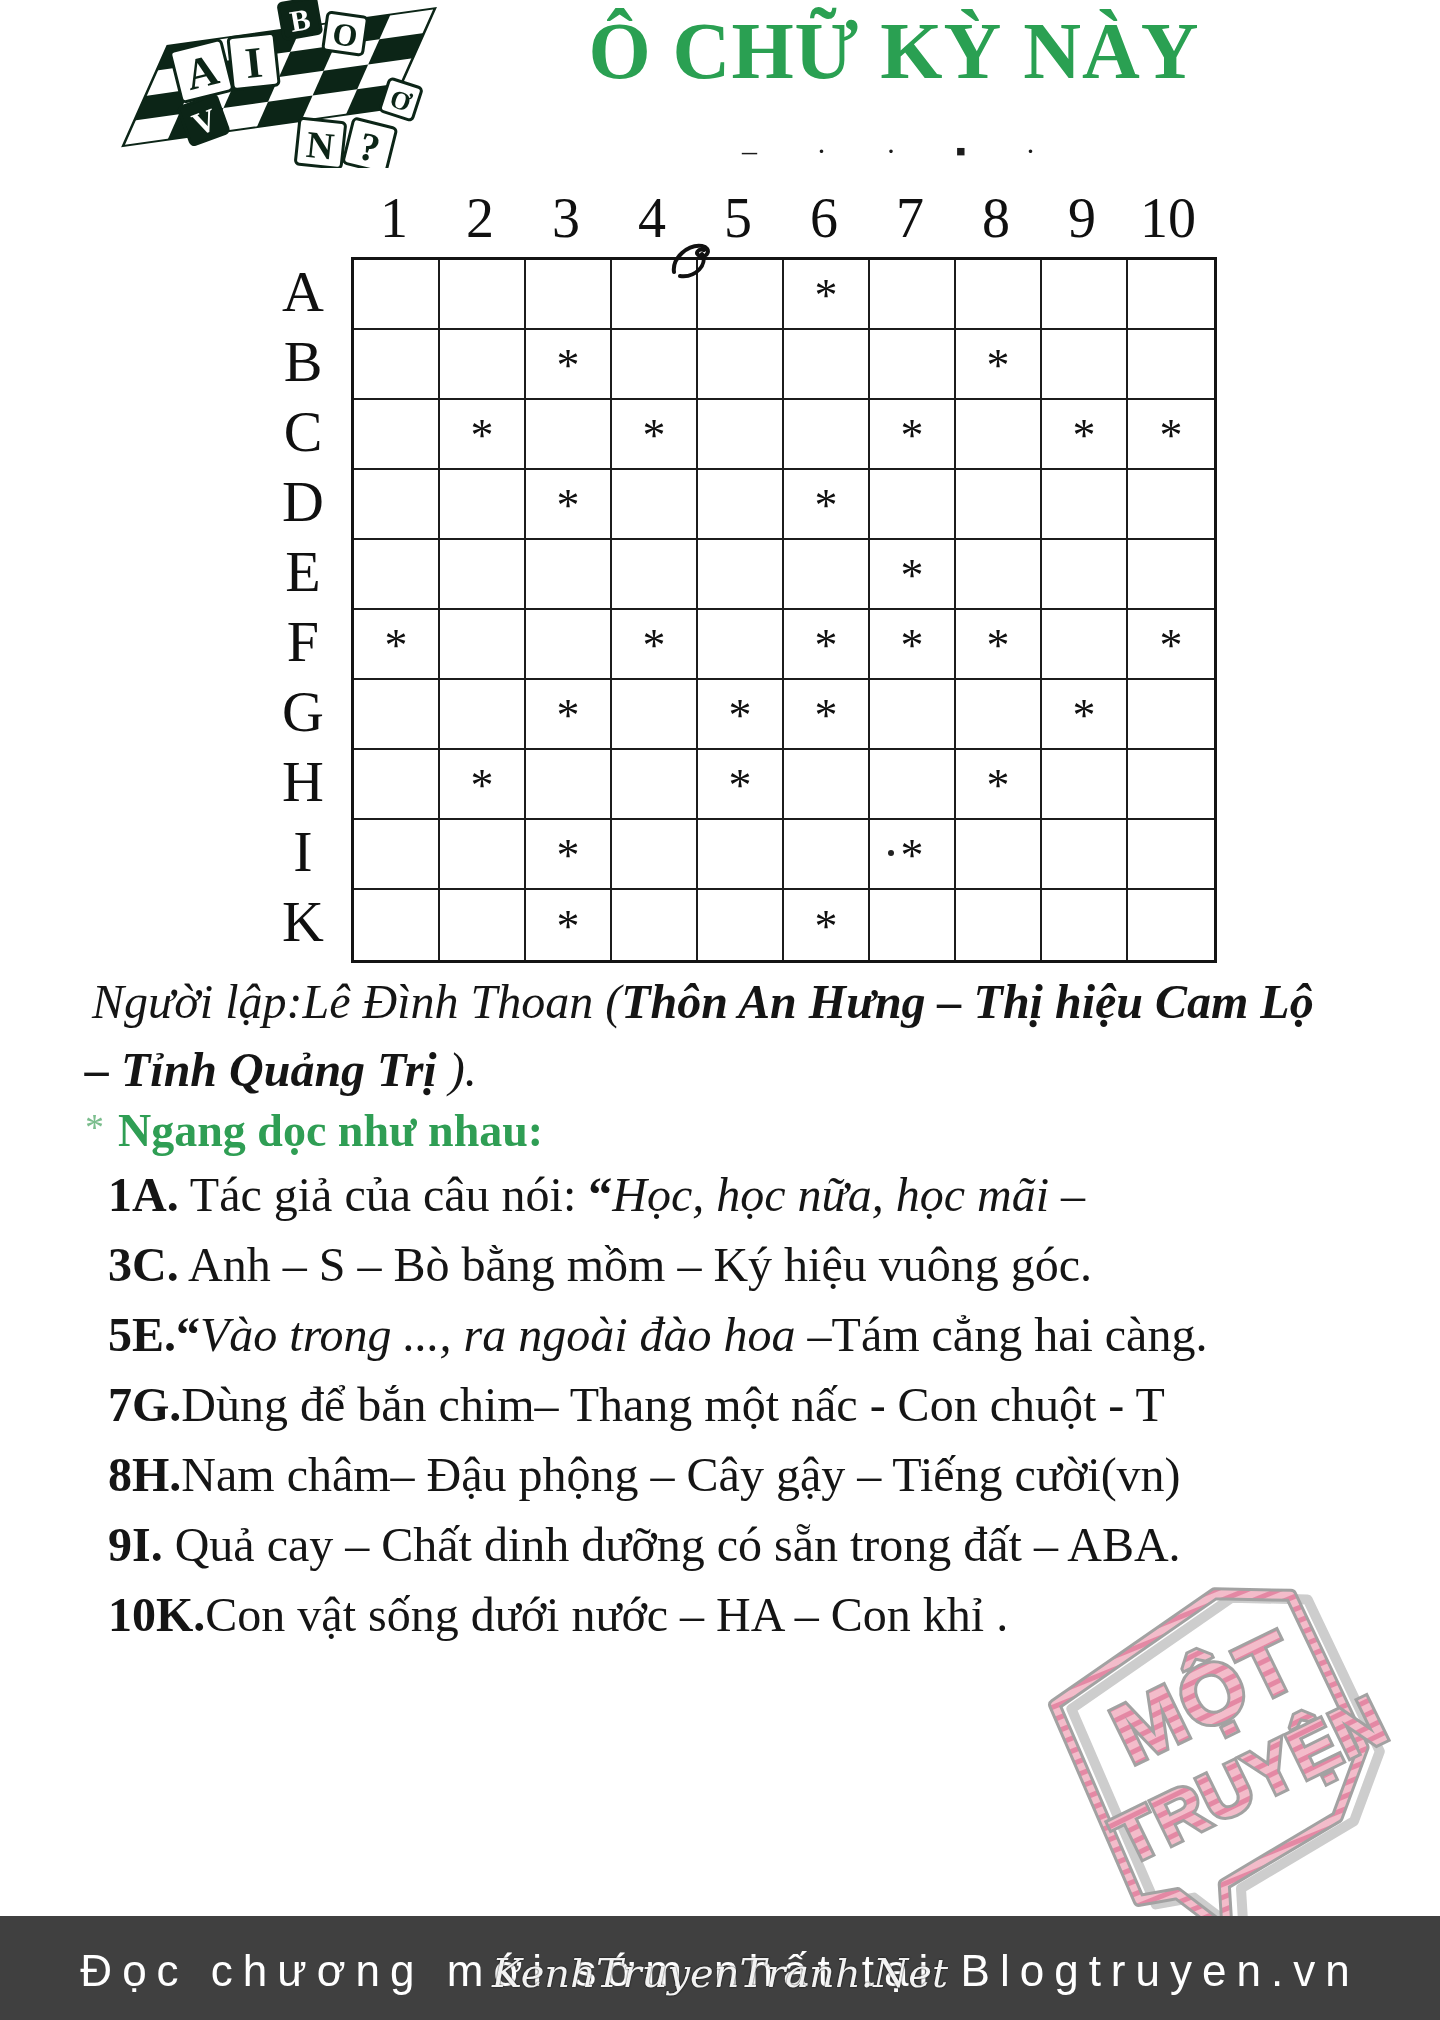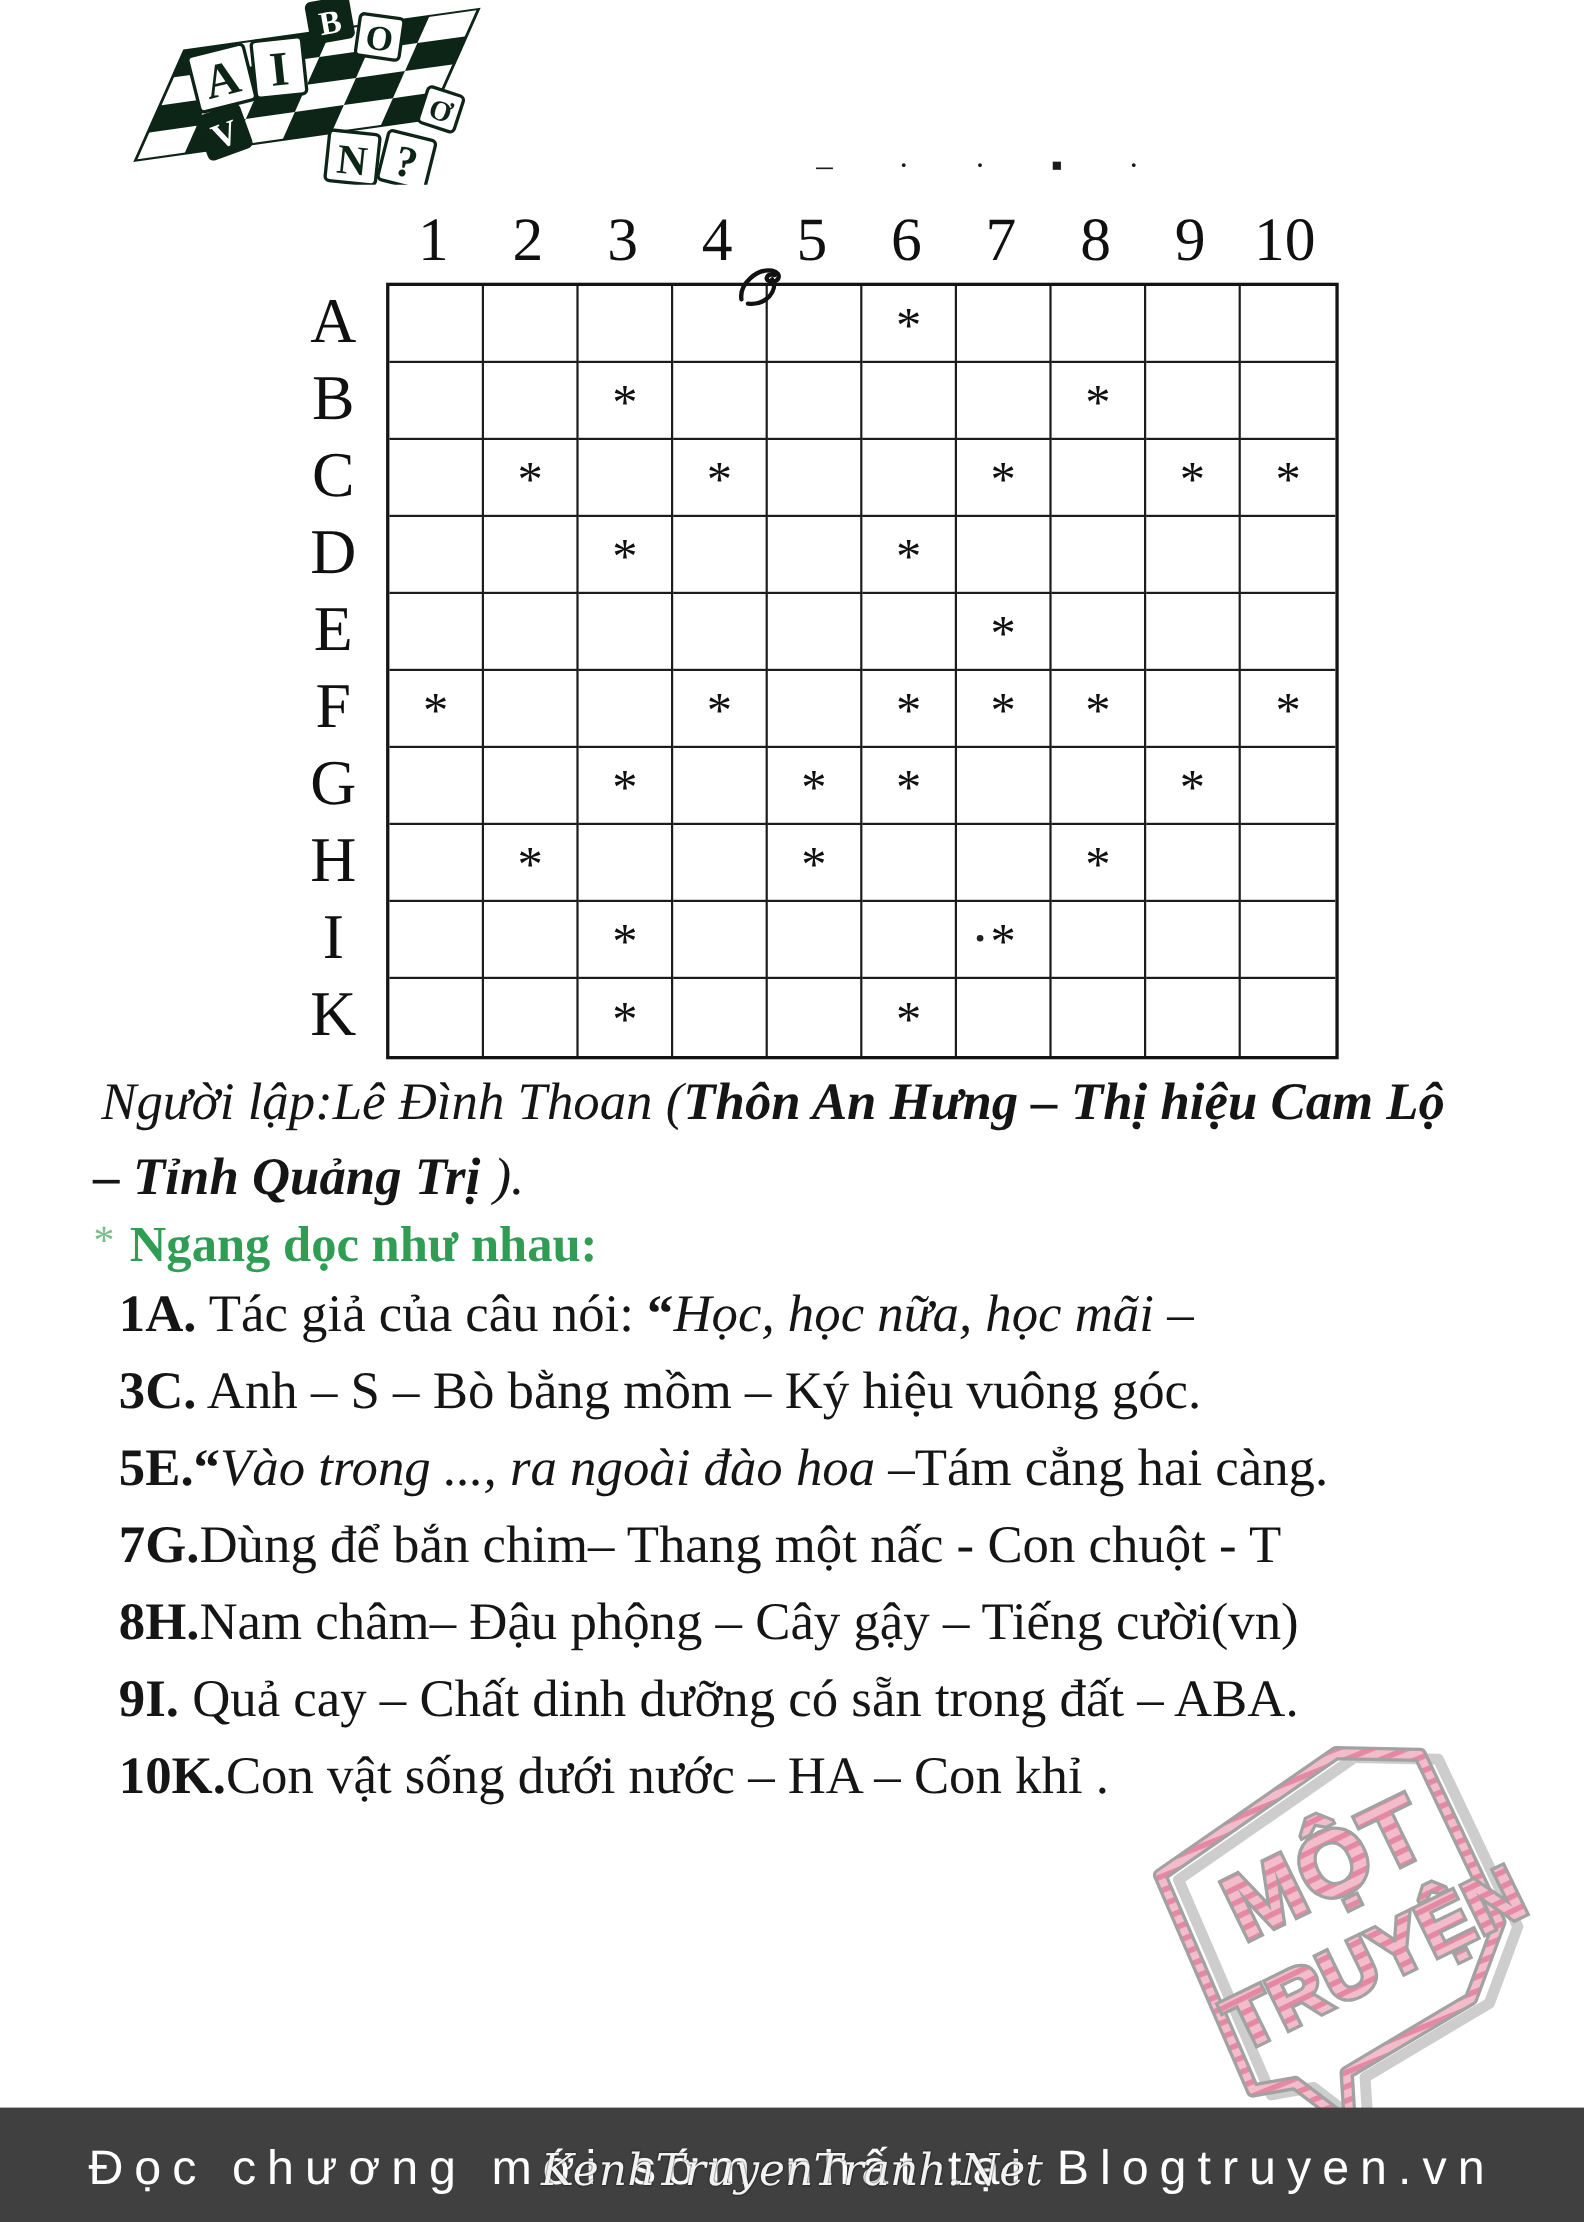--- a/index.html
+++ b/index.html
@@ -117,6 +117,7 @@
     </g>
   </svg>
 
+  <div class="page-title">Ô CHỮ KỲ NÀY</div>
   <div class="title-dots">– · · ▪ ·</div>
 
   <div>

